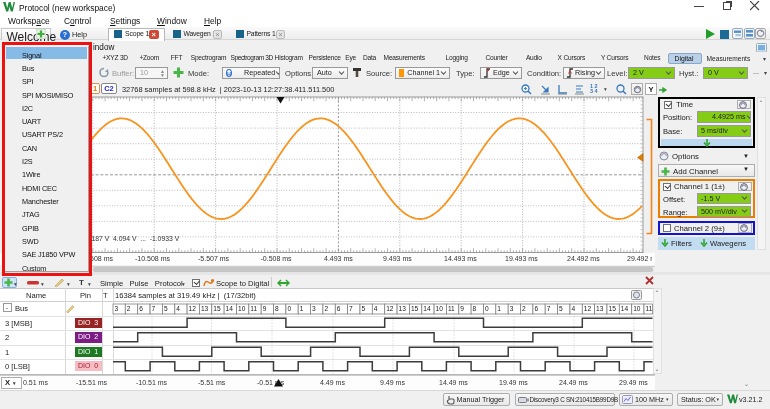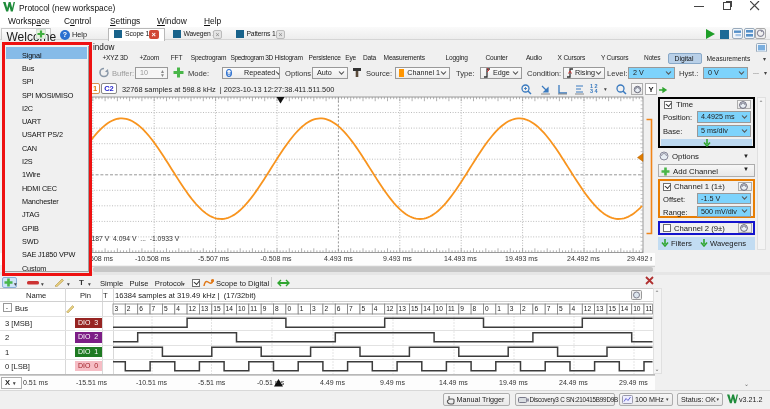--- a/index.html
+++ b/index.html
@@ -4,7 +4,7 @@
 html,body{width:770px;height:409px;overflow:hidden}
 body{font-family:"Liberation Sans",sans-serif;background:#f0f0f0;position:relative;font-size:8px;color:#1a1a1a;-webkit-font-smoothing:antialiased}
 .ab{position:absolute}
-.cb{background:#7dd3fc;border:1px solid #999;display:flex;align-items:center;font-size:7.2px;color:#222;white-space:nowrap;overflow:hidden}
+.cb{background:#84cc16;border:1px solid #999;display:flex;align-items:center;font-size:7.2px;color:#222;white-space:nowrap;overflow:hidden}
 .cb .ar{margin-left:auto;padding-right:2px;display:flex;align-items:center}
 .gb{border:1px solid #adadad;background:linear-gradient(#f7f7f7,#e8e8e8)}
 .chk{width:8px;height:8px;background:#fff;border:1px solid #707070;position:absolute}

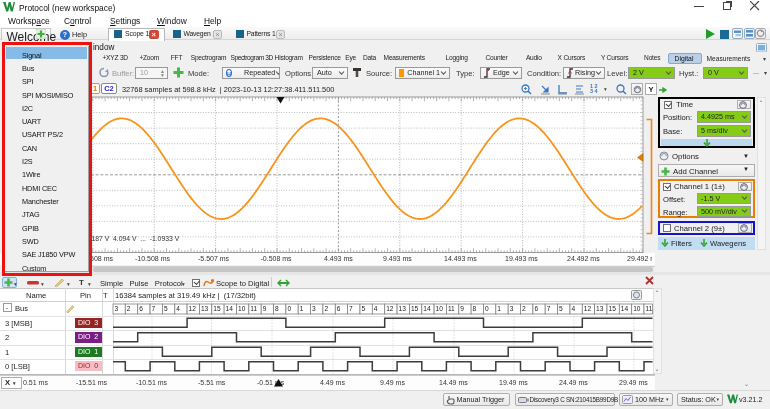--- a/index.html
+++ b/index.html
@@ -680,7 +680,7 @@
   </svg>
 <div class="ab" style="left:663px;top:112.5px;font-size:7.6px">Position:</div>
 <div class="cb ab" style="left:697px;top:110.5px;width:54px;height:12px">
-    <span style="padding-left:3px">4.4925 ms</span>
+    <span style="padding-left:14px">4.4925 ms</span>
     <span class="ar">
       <svg width="7" height="6">
         <path d="M1,1.5 L3.5,4.2 L6,1.5" stroke="#555" fill="none" stroke-width="1.1"></path>

